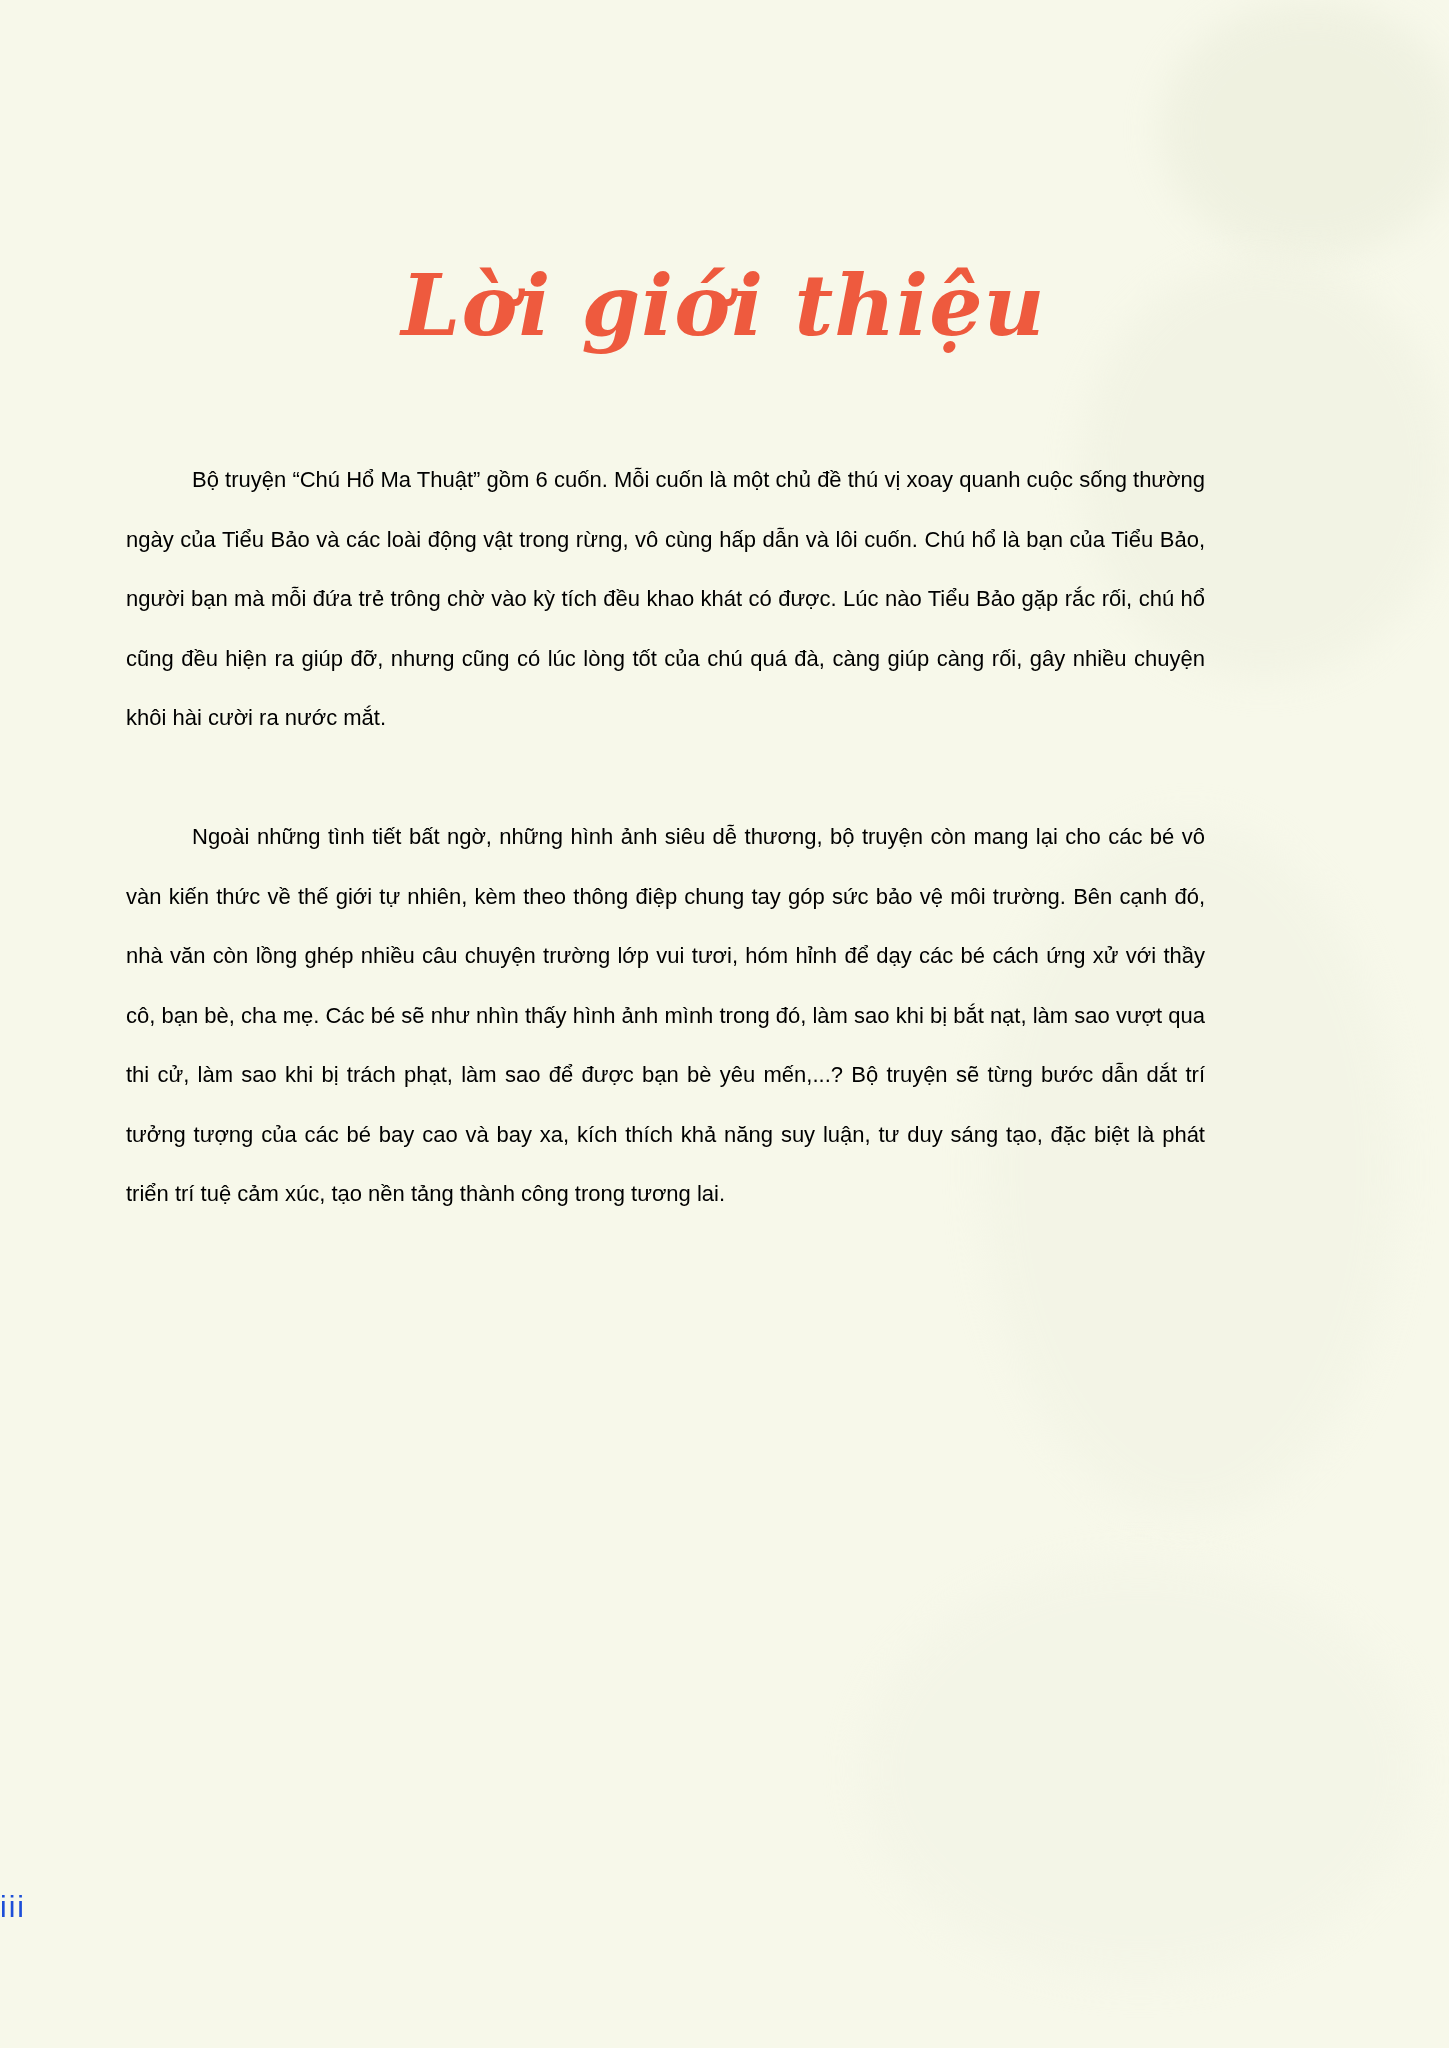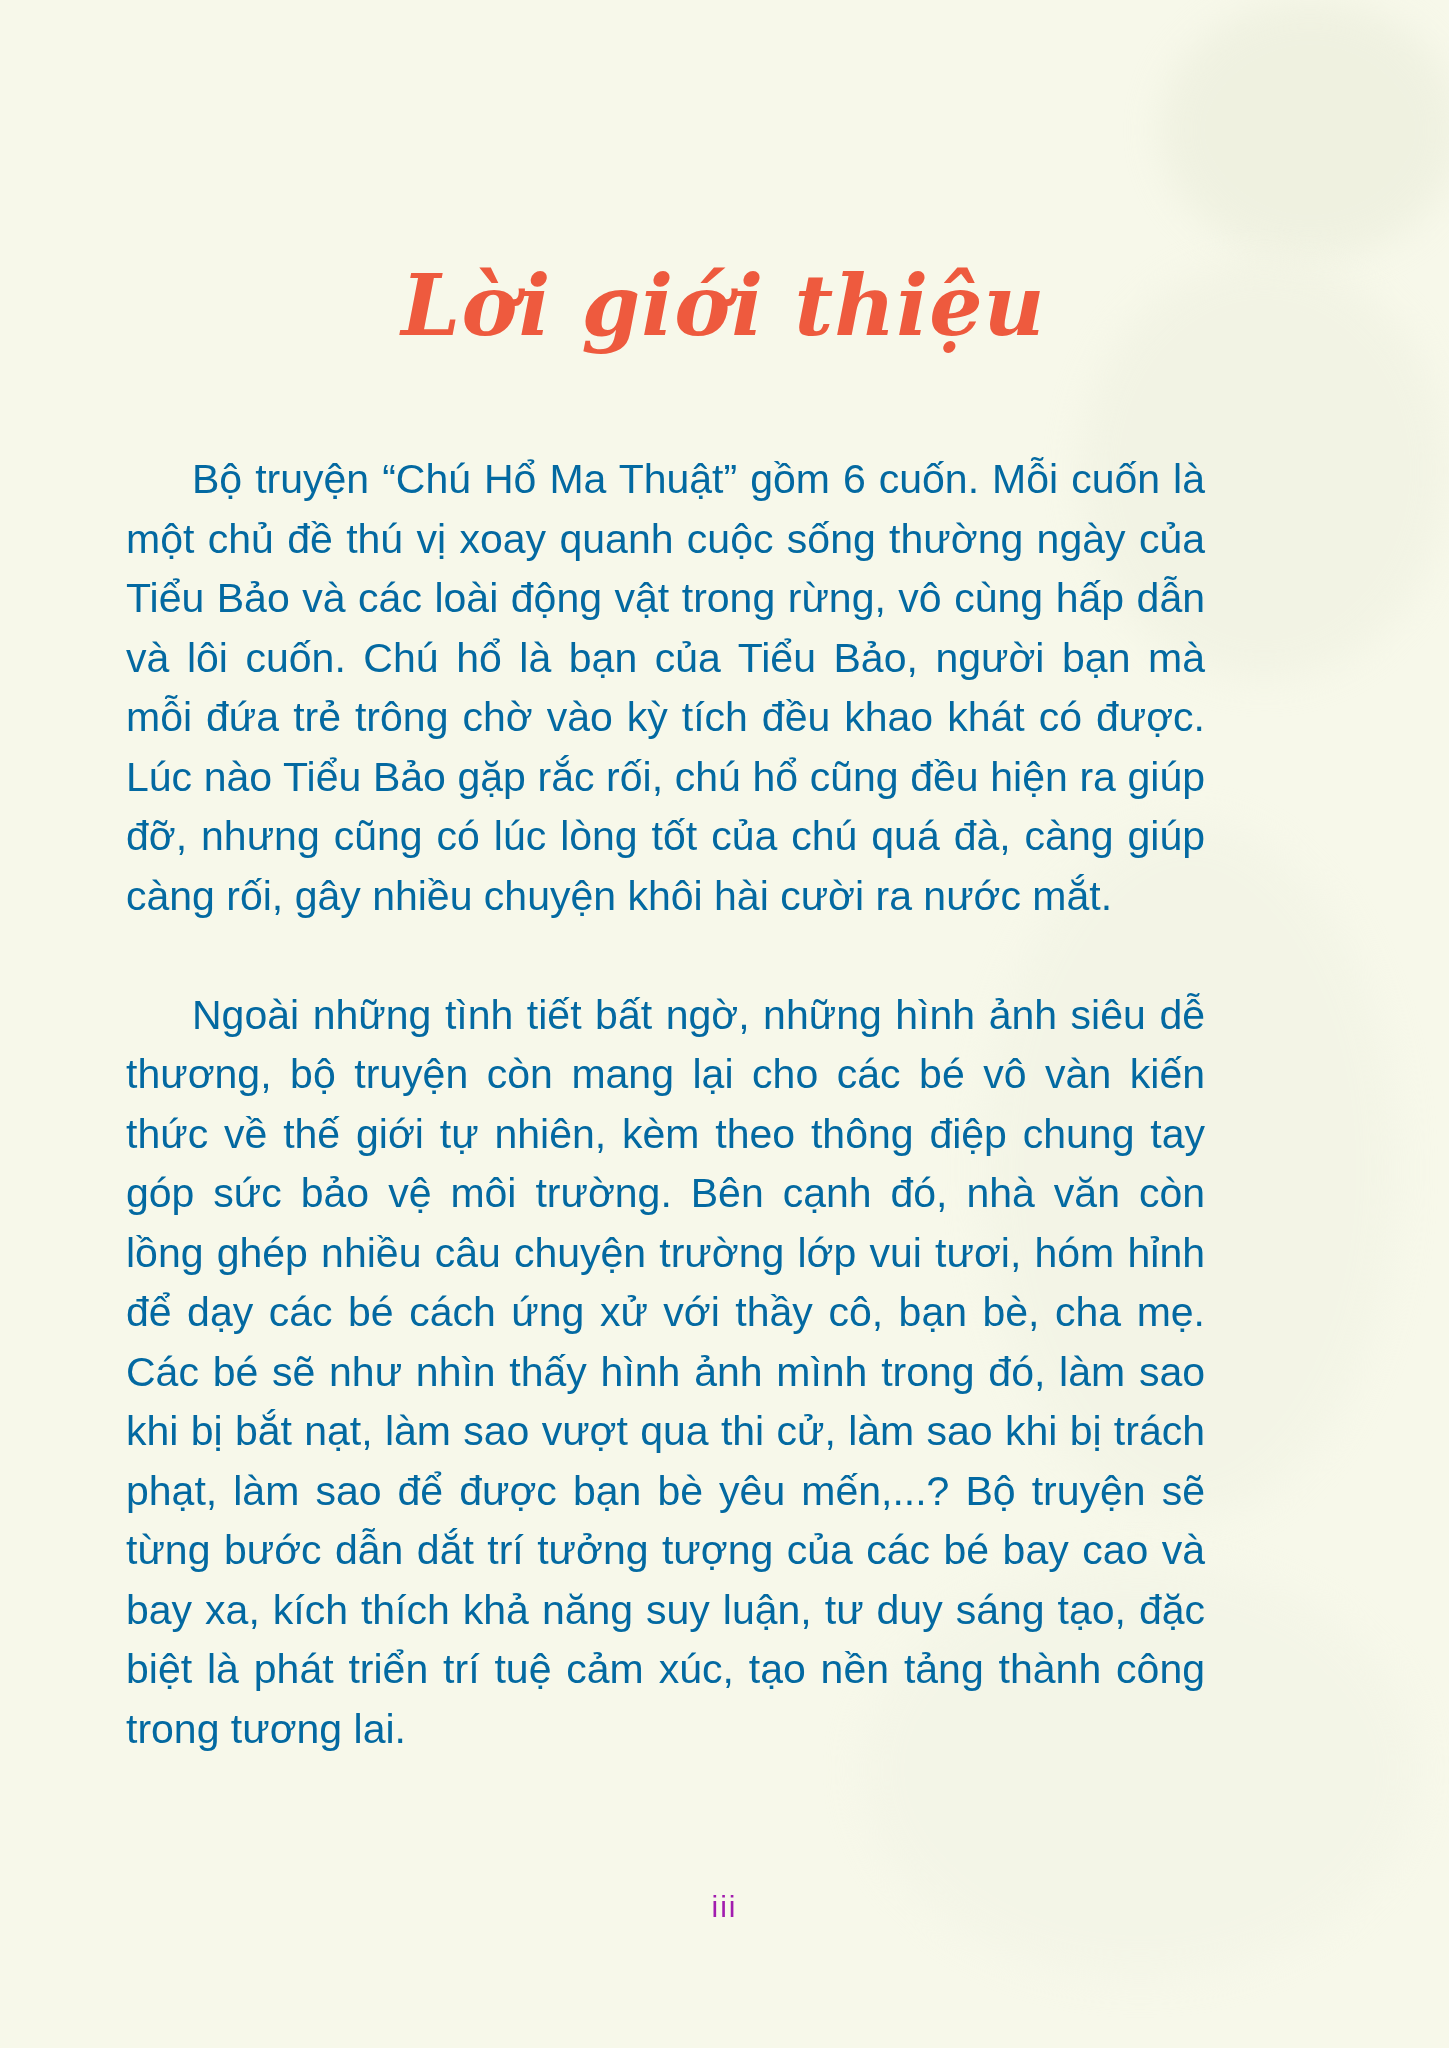--- a/index.html
+++ b/index.html
@@ -21,7 +21,7 @@
   }
   .body-text {
     position: absolute; left: 126px; width: 1079px; top: 450px;
-    color: #0369a1; font-size: 41px; line-height: 59.5px;
+    color: #000000; font-size: 22px; line-height: 59.5px;
     text-align: justify; text-align-last: left;
   }
   .para { margin: 0 0 59.5px 0; text-indent: 66px; }

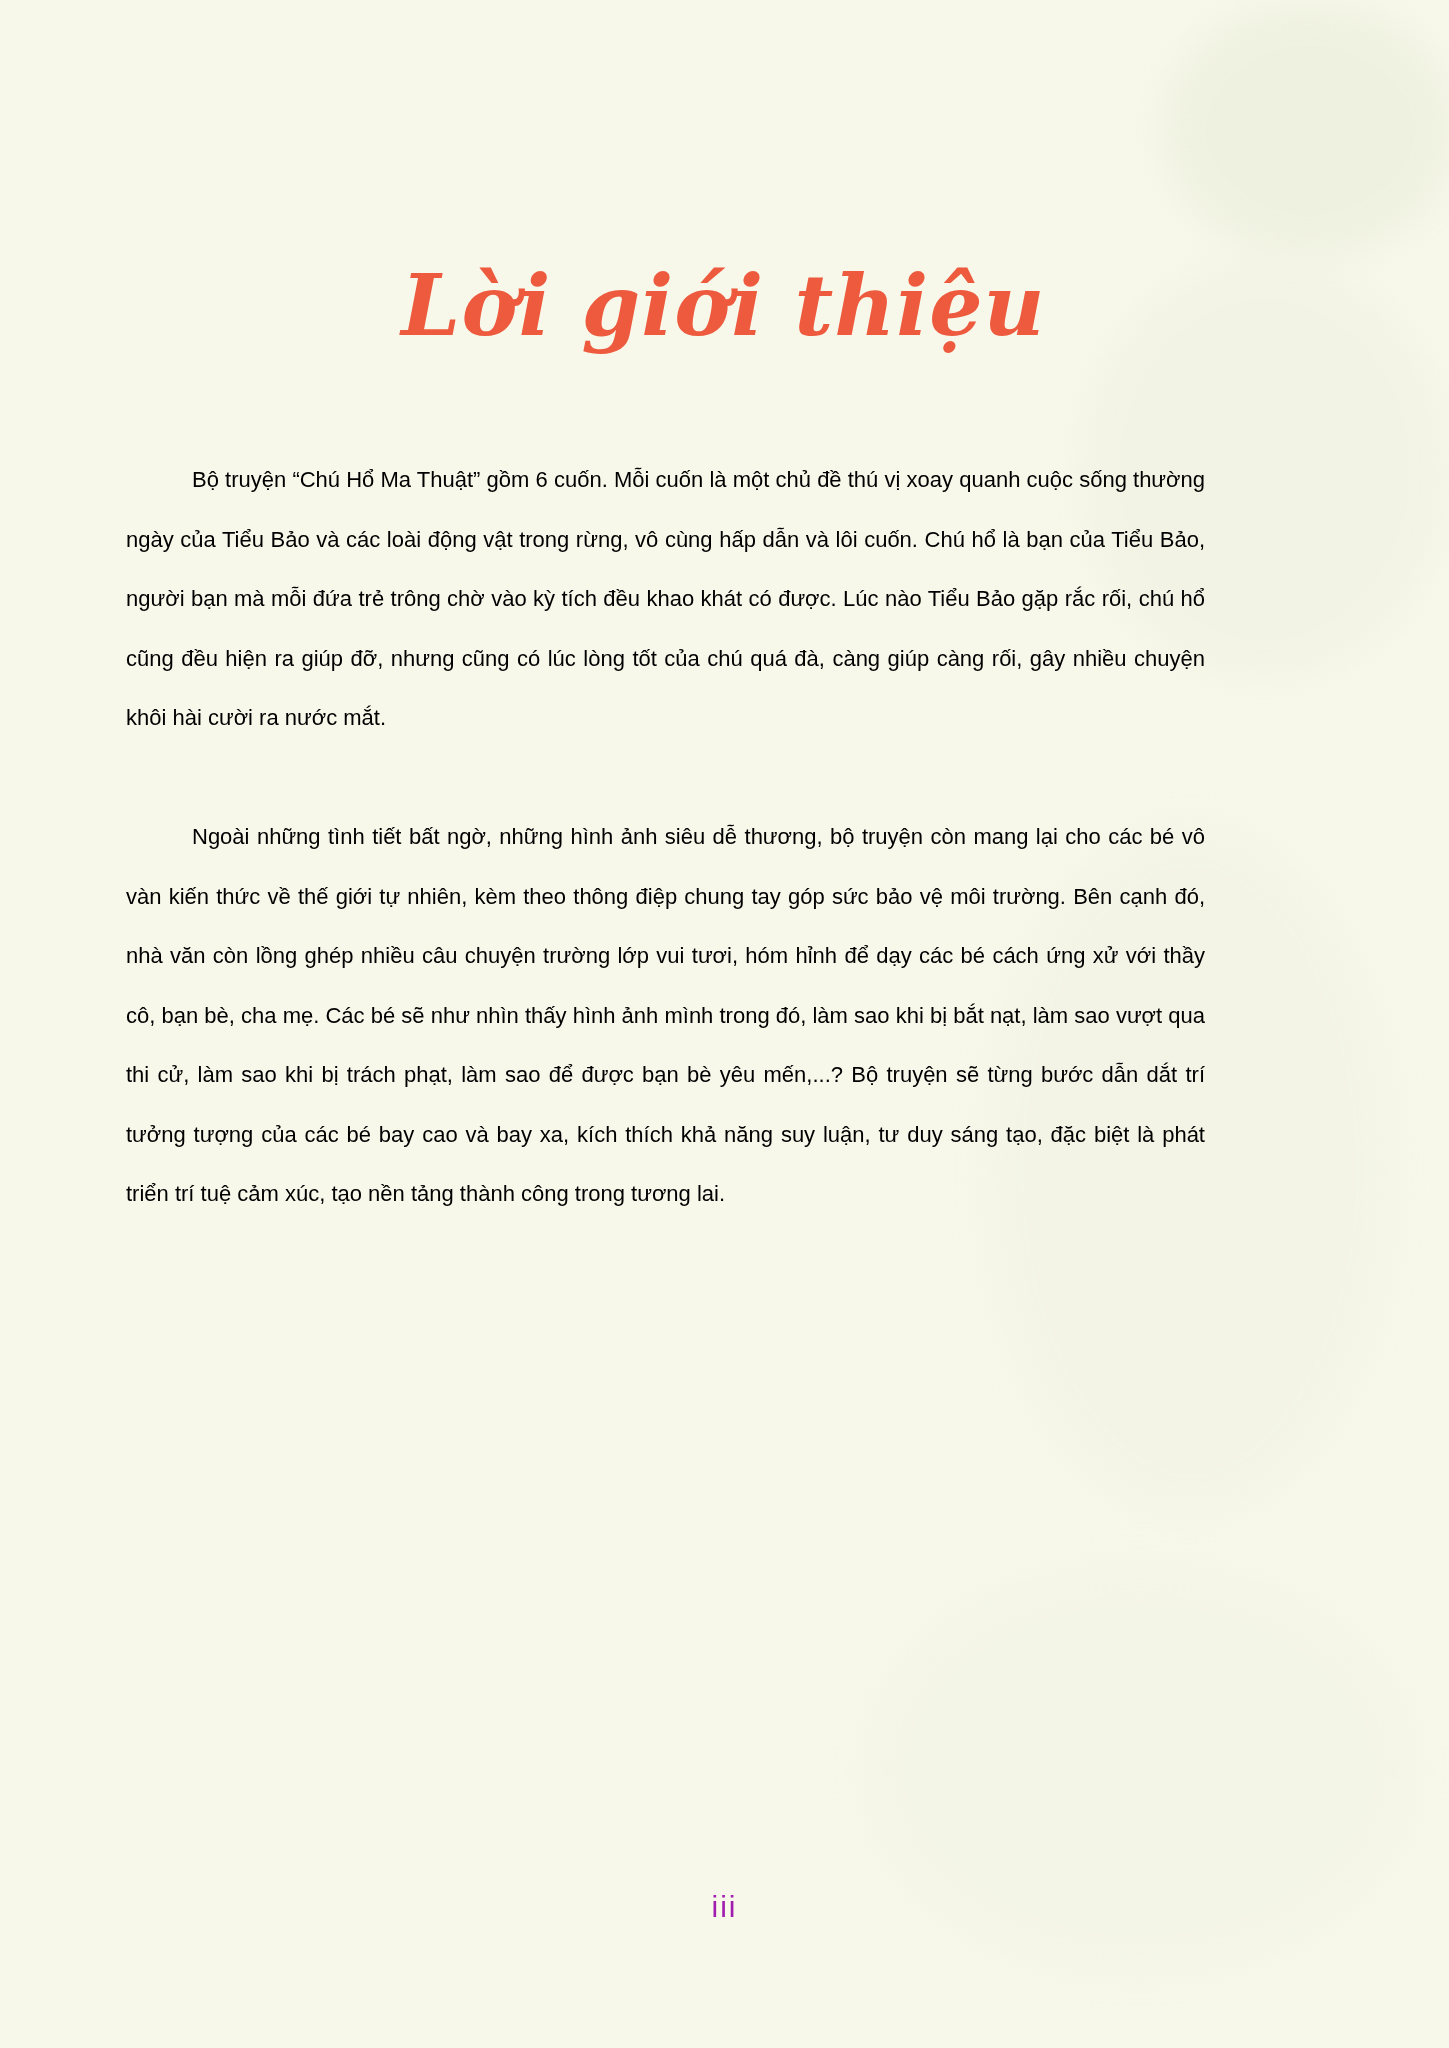--- a/index.html
+++ b/index.html
@@ -26,8 +26,8 @@
   }
   .para { margin: 0 0 59.5px 0; text-indent: 66px; }
   .page-number {
-    position: absolute; left: 0; width: 1449px; top: 1890px; text-align: center;
-    color: #a21caf; font-size: 30px; letter-spacing: 2px;
+    position: absolute; left: 0; width: 1449px; top: 1890px; text-align: left;
+    color: #1d4ed8; font-size: 30px; letter-spacing: 2px;
   }
 </style>
 </head>

